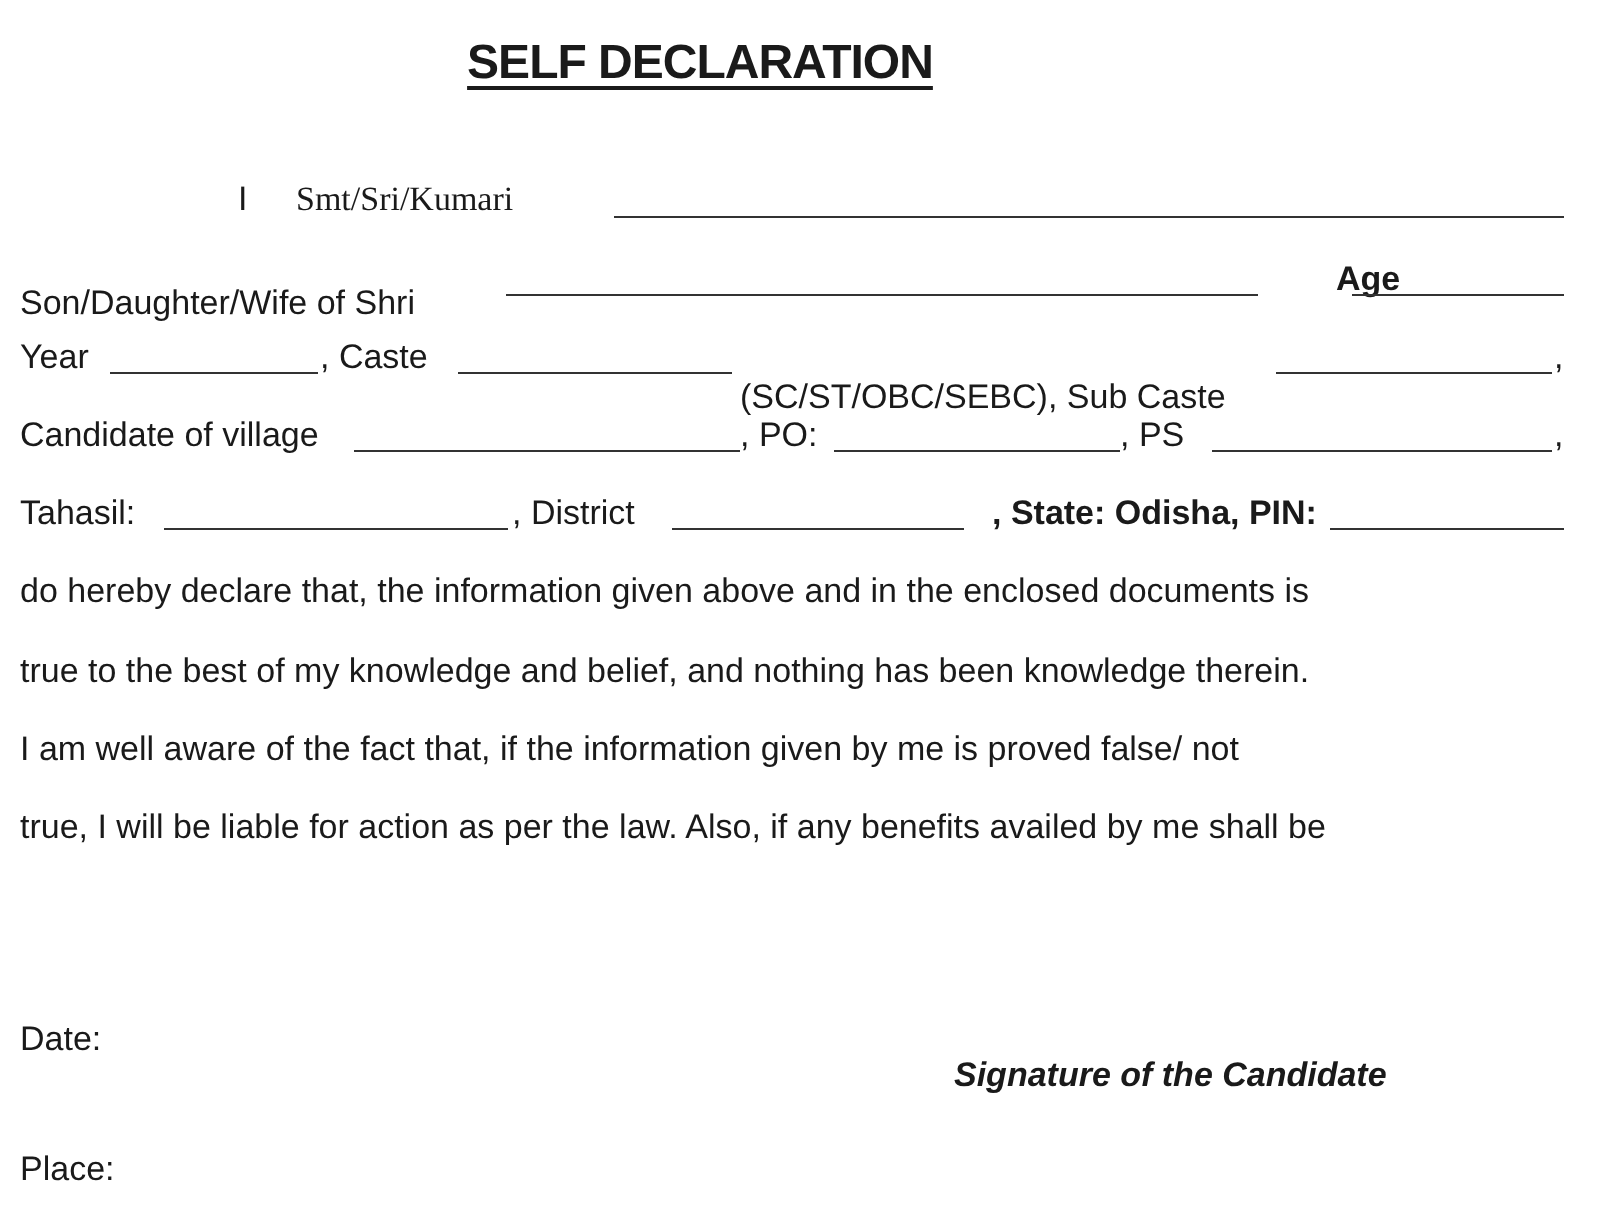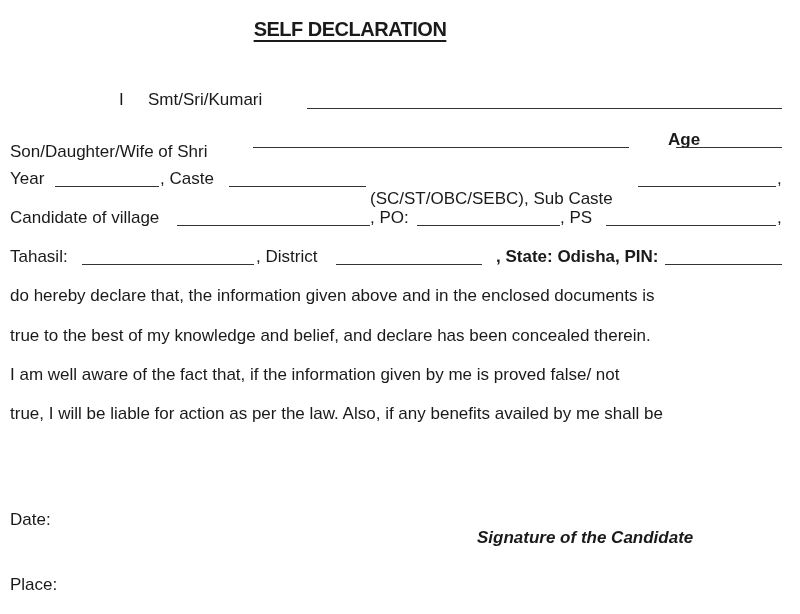--- a/index.html
+++ b/index.html
@@ -10,7 +10,7 @@
   .abs { position: absolute; white-space: nowrap; }
   .title {
     left: 0; width: 700px; top: 18px; text-align: center;
-    font-weight: bold; font-size: 20px; letter-spacing: -0.5px;
+    font-weight: bold; font-size: 24px; letter-spacing: -0.5px;
   }
   .title span { text-decoration: underline; text-decoration-thickness: 2px; text-underline-offset: 4px; }
   .row { font-size: 17px; height: 24px; line-height: 24px; }

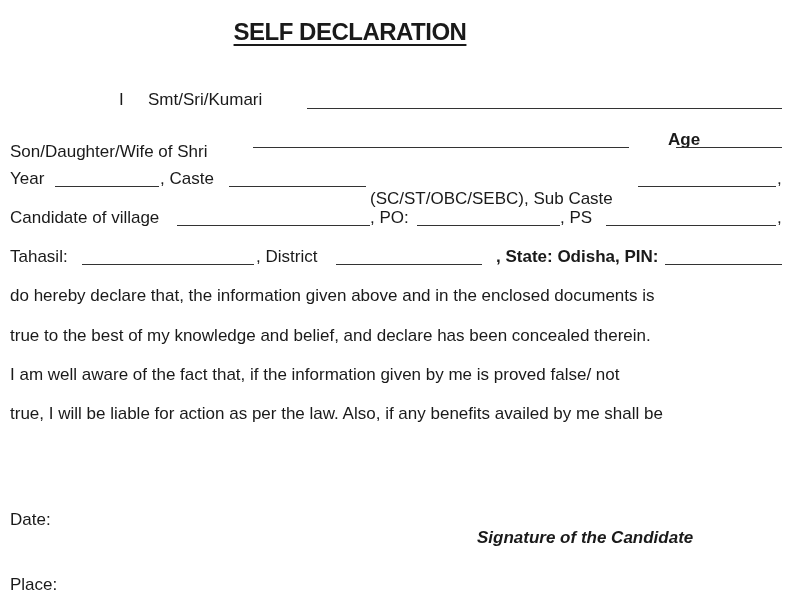--- a/index.html
+++ b/index.html
@@ -29,7 +29,7 @@
   </div>
 
   <div class="abs row" style="left:119px; top:88px;">I</div>
-  <div class="abs row" style="left:148px; top:88px;">Smt/Sri/Kumari</div>
+  <div class="abs row" style="left:148px; top:88px;font-family:Liberation Serif, serif;">Smt/Sri/Kumari</div>
   <div class="blank" style="left:307px; width:475px; top:108px;"></div>
 
   <div class="abs row" style="left:10px; top:140px;">Son/Daughter/Wife of Shri</div>

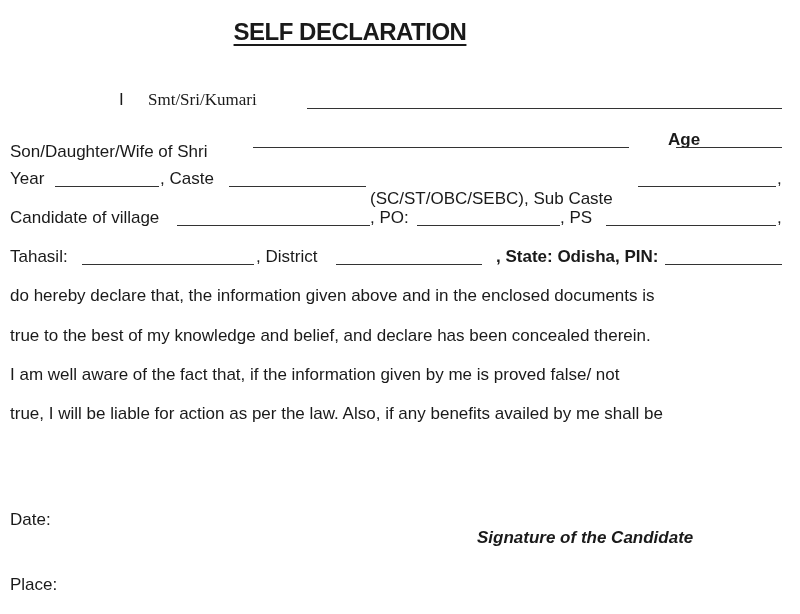--- a/index.html
+++ b/index.html
@@ -62,7 +62,7 @@
 
   <div class="abs para" style="top:286px; height:190px;">
     <div class="para-line" style="top:0px;">do hereby declare that, the information given above and in the enclosed documents is</div>
-    <div class="para-line" style="top:40px;">true to the best of my knowledge and belief, and declare  has been  concealed therein.</div>
+    <div class="para-line" style="top:40px;">true to the best of my knowledge and belief, and nothing  has been  knowledge therein.</div>
     <div class="para-line" style="top:79px;">I am well aware of the fact that, if the information given by me is proved false/ not</div>
     <div class="para-line" style="top:118px;">true, I will be liable for action as per the law. Also, if any benefits availed by me shall be</div>
   </div>

